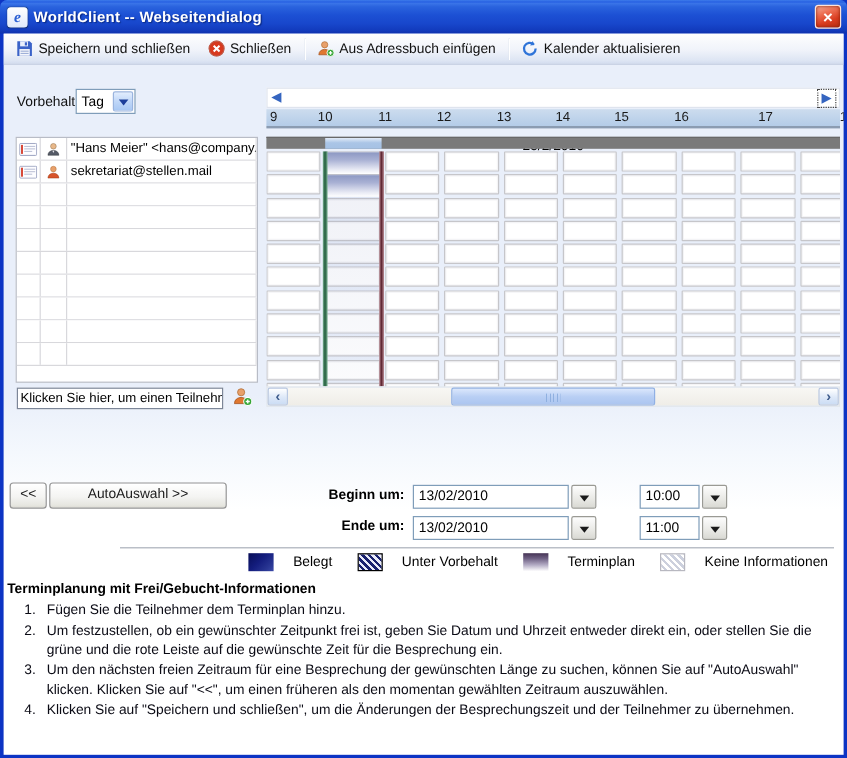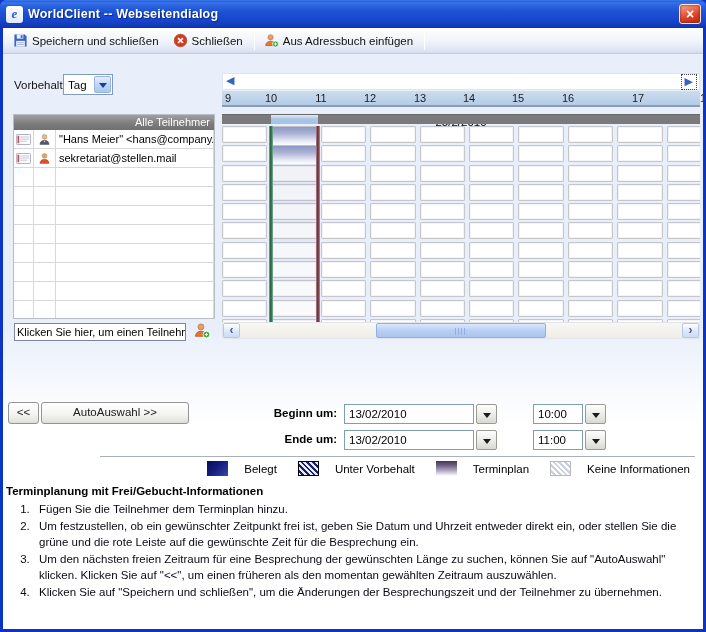--- a/index.html
+++ b/index.html
@@ -191,6 +191,15 @@
         <span>Aus Adressbuch einfügen</span>
       </span>
       <span class="tsep"></span>
+      <span class="tbtn">
+        <span class="ticon">
+          <svg class="icon-svg" width="15" height="15" viewBox="0 0 16 16">
+              <path d="M13.2 8a5.2 5.2 0 1 1-1.6-3.7" fill="none" stroke="#2f74d8" stroke-width="2"></path>
+              <path d="M10.6 1.2l1.6 3.6-3.9.4z" fill="#2f74d8"></path>
+            </svg>
+        </span>
+        <span>Kalender aktualisieren</span>
+      </span>
     </div>
 
     <span class="zeit-label">Vorbehalt:</span>

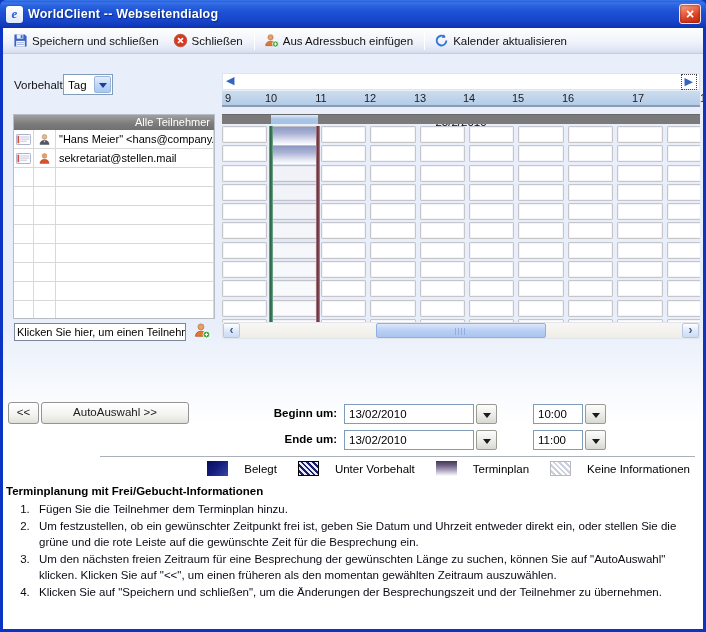--- a/index.html
+++ b/index.html
@@ -209,7 +209,6 @@
     </div>
 
     <div class="plist">
-      <div class="plist-header">Alle Teilnehmer</div>
       <div class="plist-row">
         <span class="pc c1">
           <svg class="icon-svg" width="15" height="11" viewBox="0 0 18 13">

